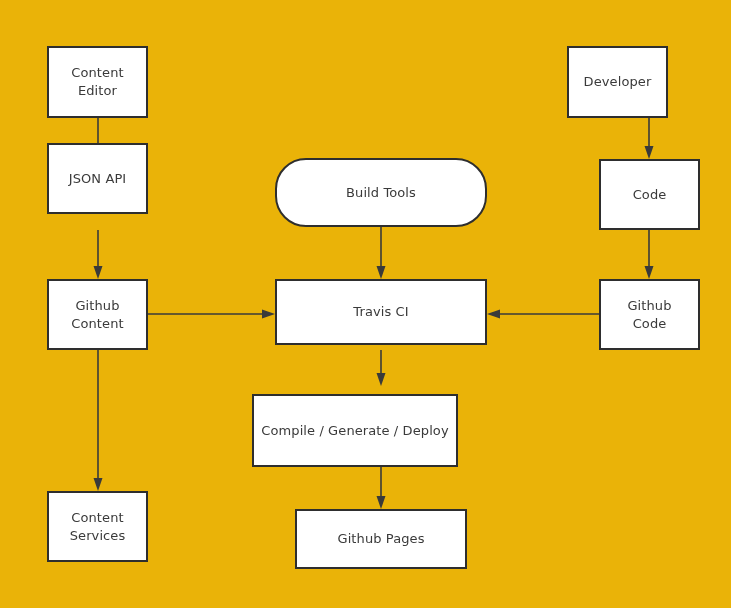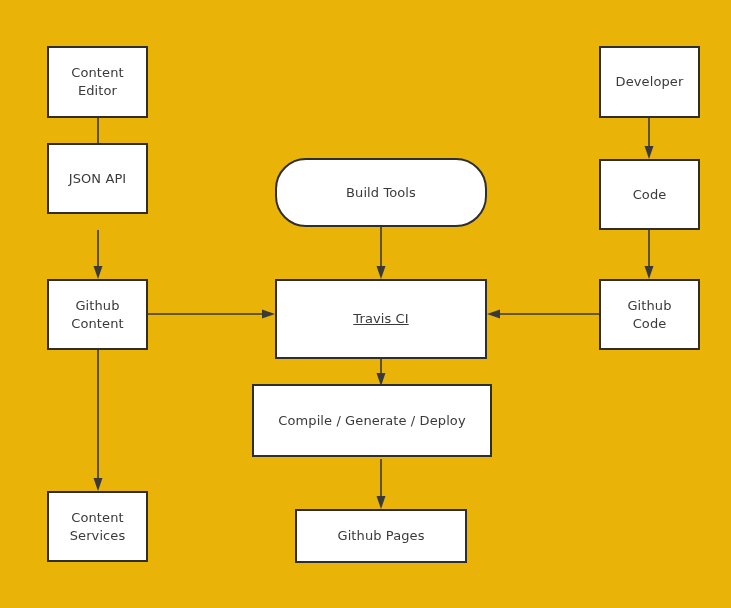--- a/index.html
+++ b/index.html
@@ -105,7 +105,7 @@
   <div class="node" style="left: 252px; top: 384px; width: 240px; height: 73px; background: rgb(255, 255, 255); border-color: rgb(46, 46, 46); color: rgb(58, 58, 58);">Compile / Generate / Deploy</div>
   <div class="node" style="left: 295px; top: 509px; width: 172px; height: 54px; background: rgb(255, 255, 255); border-color: rgb(46, 46, 46); color: rgb(58, 58, 58);">Github Pages</div>
 
-  <div class="node" style="left: 599px; top: 46px; width: 101px; height: 72px; background: rgb(255, 255, 255); border-color: rgb(46, 46, 46); color: rgb(58, 58, 58);">Developer</div>
+  <div class="node" style="left: 567px; top: 46px; width: 101px; height: 72px; background: rgb(255, 255, 255); border-color: rgb(46, 46, 46); color: rgb(58, 58, 58);">Developer</div>
   <div class="node" style="left: 599px; top: 159px; width: 101px; height: 71px; background: rgb(255, 255, 255); border-color: rgb(46, 46, 46); color: rgb(58, 58, 58);">Code</div>
   <div class="node" style="left: 599px; top: 279px; width: 101px; height: 71px; background: rgb(255, 255, 255); border-color: rgb(46, 46, 46); color: rgb(58, 58, 58);">Github
 Code</div>

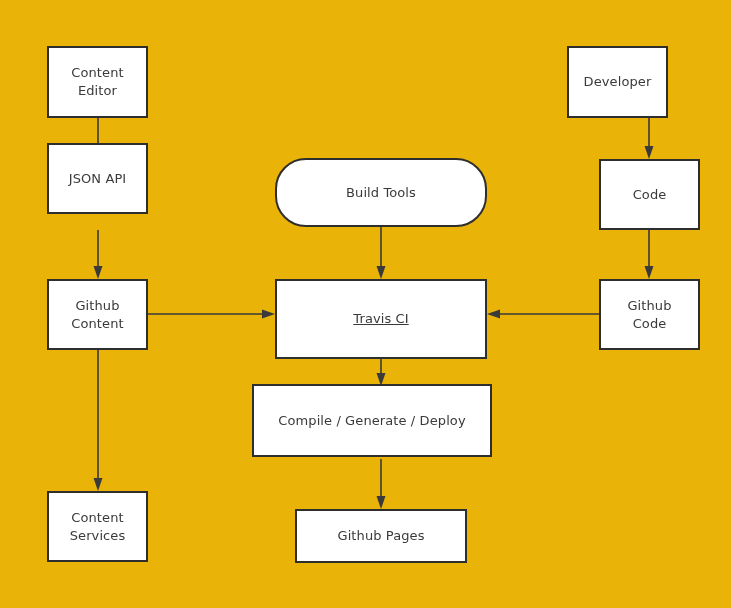--- a/index.html
+++ b/index.html
@@ -101,7 +101,7 @@
 Services</div>
 
   <div class="node" style="left: 275px; top: 158px; width: 212px; height: 69px; background: rgb(255, 255, 255); border-color: rgb(46, 46, 46); color: rgb(58, 58, 58); border-radius: 31px;">Build Tools</div>
-  <div class="node" style="left: 275px; top: 279px; width: 212px; height: 80px; background: rgb(255, 255, 255); border-color: rgb(46, 46, 46); color: rgb(58, 58, 58); text-decoration: underline;">Travis CI</div>
+  <div class="node" style="left: 275px; top: 279px; width: 212px; height: 66px; background: rgb(255, 255, 255); border-color: rgb(46, 46, 46); color: rgb(58, 58, 58);">Travis CI</div>
   <div class="node" style="left: 252px; top: 384px; width: 240px; height: 73px; background: rgb(255, 255, 255); border-color: rgb(46, 46, 46); color: rgb(58, 58, 58);">Compile / Generate / Deploy</div>
   <div class="node" style="left: 295px; top: 509px; width: 172px; height: 54px; background: rgb(255, 255, 255); border-color: rgb(46, 46, 46); color: rgb(58, 58, 58);">Github Pages</div>
 

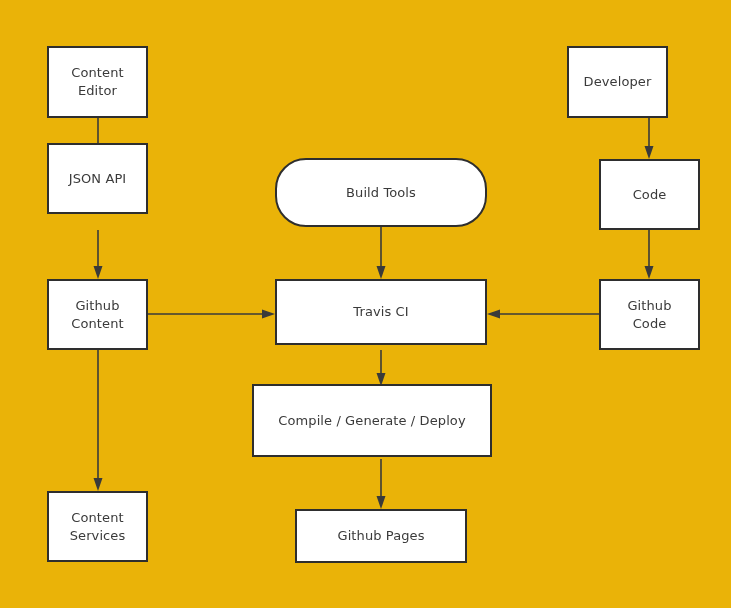--- a/index.html
+++ b/index.html
@@ -102,7 +102,7 @@
 
   <div class="node" style="left: 275px; top: 158px; width: 212px; height: 69px; background: rgb(255, 255, 255); border-color: rgb(46, 46, 46); color: rgb(58, 58, 58); border-radius: 31px;">Build Tools</div>
   <div class="node" style="left: 275px; top: 279px; width: 212px; height: 66px; background: rgb(255, 255, 255); border-color: rgb(46, 46, 46); color: rgb(58, 58, 58);">Travis CI</div>
-  <div class="node" style="left: 252px; top: 384px; width: 240px; height: 73px; background: rgb(255, 255, 255); border-color: rgb(46, 46, 46); color: rgb(58, 58, 58);">Compile / Generate / Deploy</div>
+  <div class="node" style="left: 252px; top: 394px; width: 206px; height: 73px; background: rgb(255, 255, 255); border-color: rgb(46, 46, 46); color: rgb(58, 58, 58);">Compile / Generate / Deploy</div>
   <div class="node" style="left: 295px; top: 509px; width: 172px; height: 54px; background: rgb(255, 255, 255); border-color: rgb(46, 46, 46); color: rgb(58, 58, 58);">Github Pages</div>
 
   <div class="node" style="left: 567px; top: 46px; width: 101px; height: 72px; background: rgb(255, 255, 255); border-color: rgb(46, 46, 46); color: rgb(58, 58, 58);">Developer</div>

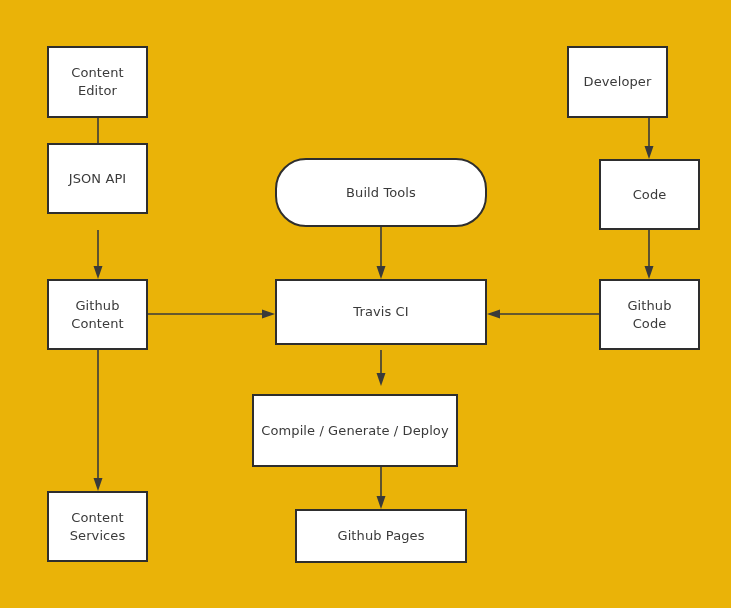--- a/index.html
+++ b/index.html
@@ -103,7 +103,7 @@
   <div class="node" style="left: 275px; top: 158px; width: 212px; height: 69px; background: rgb(255, 255, 255); border-color: rgb(46, 46, 46); color: rgb(58, 58, 58); border-radius: 31px;">Build Tools</div>
   <div class="node" style="left: 275px; top: 279px; width: 212px; height: 66px; background: rgb(255, 255, 255); border-color: rgb(46, 46, 46); color: rgb(58, 58, 58);">Travis CI</div>
   <div class="node" style="left: 252px; top: 394px; width: 206px; height: 73px; background: rgb(255, 255, 255); border-color: rgb(46, 46, 46); color: rgb(58, 58, 58);">Compile / Generate / Deploy</div>
-  <div class="node" style="left: 295px; top: 509px; width: 172px; height: 54px; background: rgb(255, 255, 255); border-color: rgb(46, 46, 46); color: rgb(58, 58, 58);">Github Pages</div>
+  <div class="node" style="left: 295px; top: 509px; width: 172px; height: 60px; background: rgb(255, 255, 255); border-color: rgb(46, 46, 46); color: rgb(58, 58, 58);">Github Pages</div>
 
   <div class="node" style="left: 567px; top: 46px; width: 101px; height: 72px; background: rgb(255, 255, 255); border-color: rgb(46, 46, 46); color: rgb(58, 58, 58);">Developer</div>
   <div class="node" style="left: 599px; top: 159px; width: 101px; height: 71px; background: rgb(255, 255, 255); border-color: rgb(46, 46, 46); color: rgb(58, 58, 58);">Code</div>

